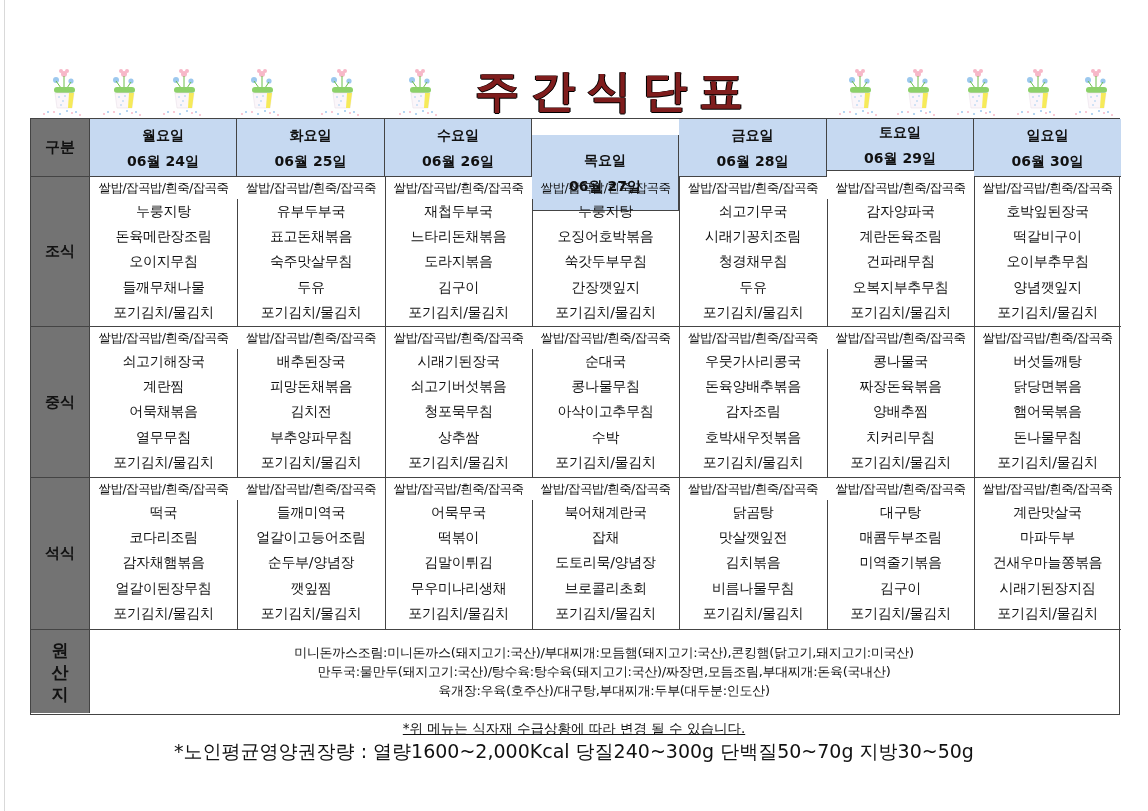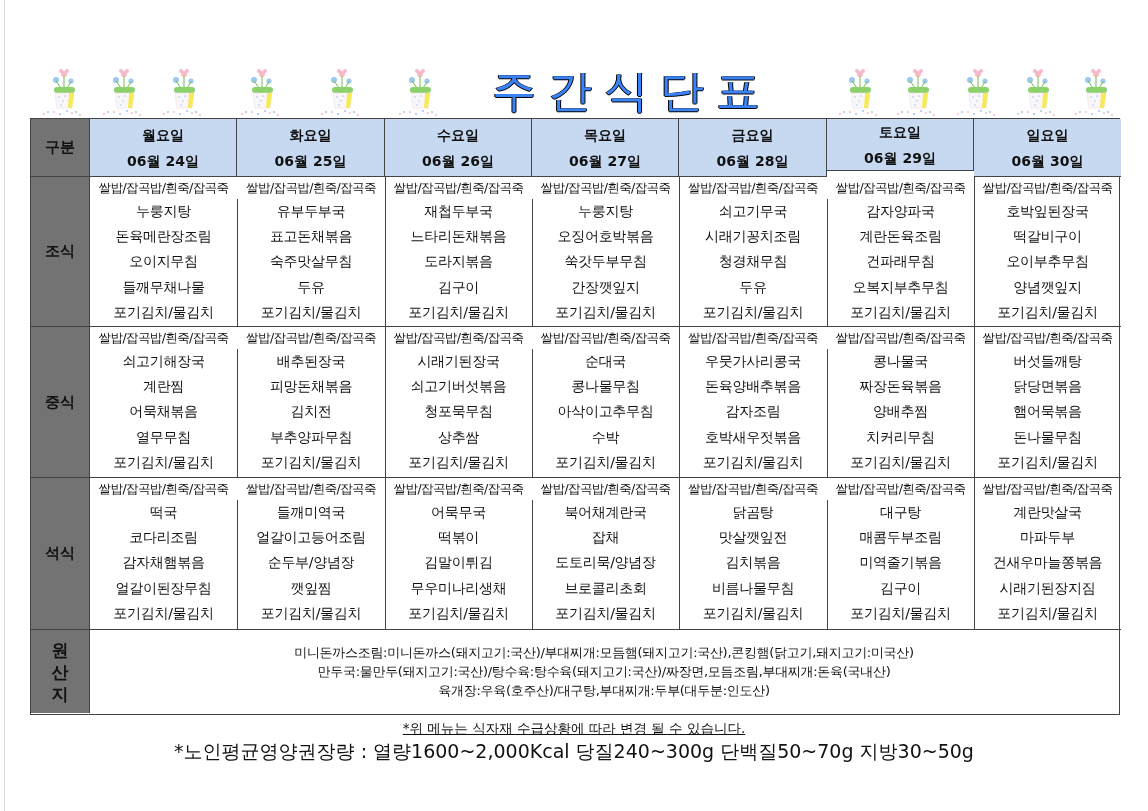--- a/index.html
+++ b/index.html
@@ -10,10 +10,10 @@
   
   .title-band { position:absolute; left:30px; top:64px; width:1090px; height:54px; }
   .flower { position:absolute; top:2px; width:52px; height:52px; }
-  .title { position:absolute; left:457px; top:0; width:290px; height:54px;
+  .title { position:absolute; left:440px; top:0; width:290px; height:54px;
            display:flex; align-items:center; justify-content:center;
-           font-family:"DejaVu Sans",sans-serif; font-weight:400; font-size:44px;
-           letter-spacing:12px; color:#3b82f6; text-shadow:1px 0 0 #000, -1px 0 0 #000, 0 1px 0 #000; }
+           font-family:"DejaVu Sans",sans-serif; font-weight:700; font-size:44px;
+           letter-spacing:12px; color:#7f1d1d; text-shadow:1px 0 0 #000, -1px 0 0 #000, 0 1px 0 #000; }
 
   
   .tbl { position:absolute; left:30px; top:118px; width:1090px; height:597px;

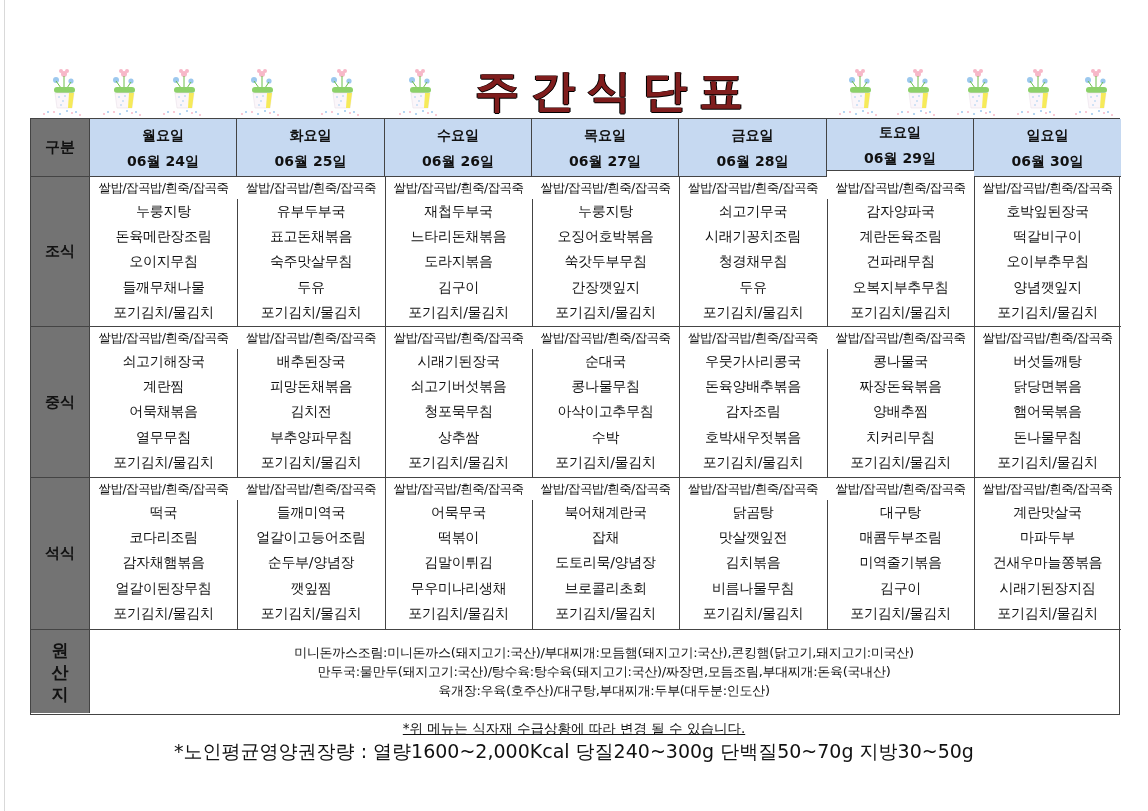--- a/index.html
+++ b/index.html
@@ -431,7 +431,7 @@
       <div class="day">수요일</div>
                    <div class="date">06월 26일</div>
     </div>
-    <div class="cell hdr" style="left: 501px; top: 0px; width: 147px; height: 58px;">
+    <div class="cell hdr" style="left: 501px; top: 16px; width: 147px; height: 76px;">
       <div class="day">목요일</div>
                    <div class="date">06월 27일</div>
     </div>

